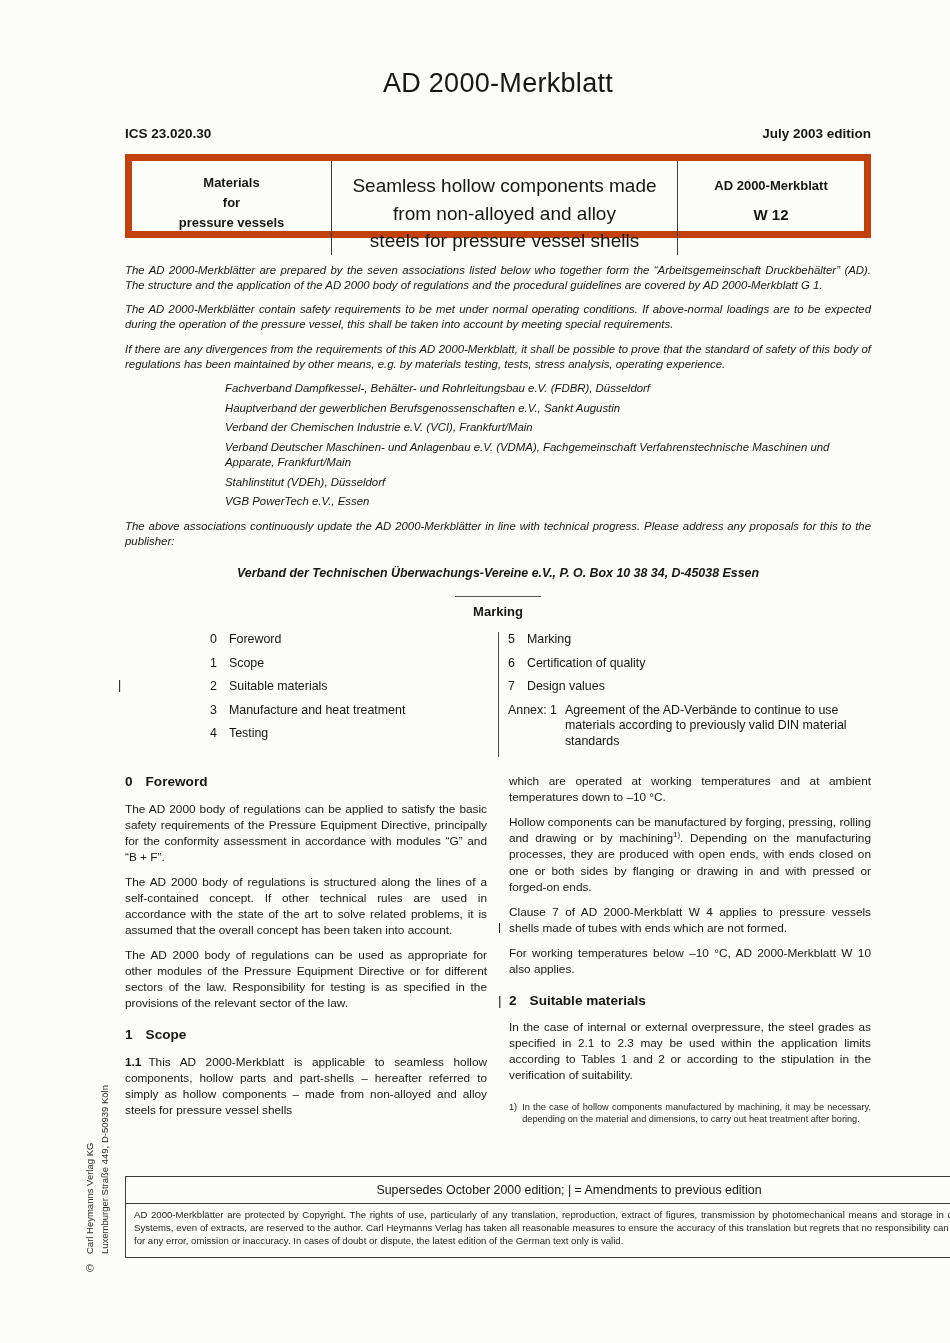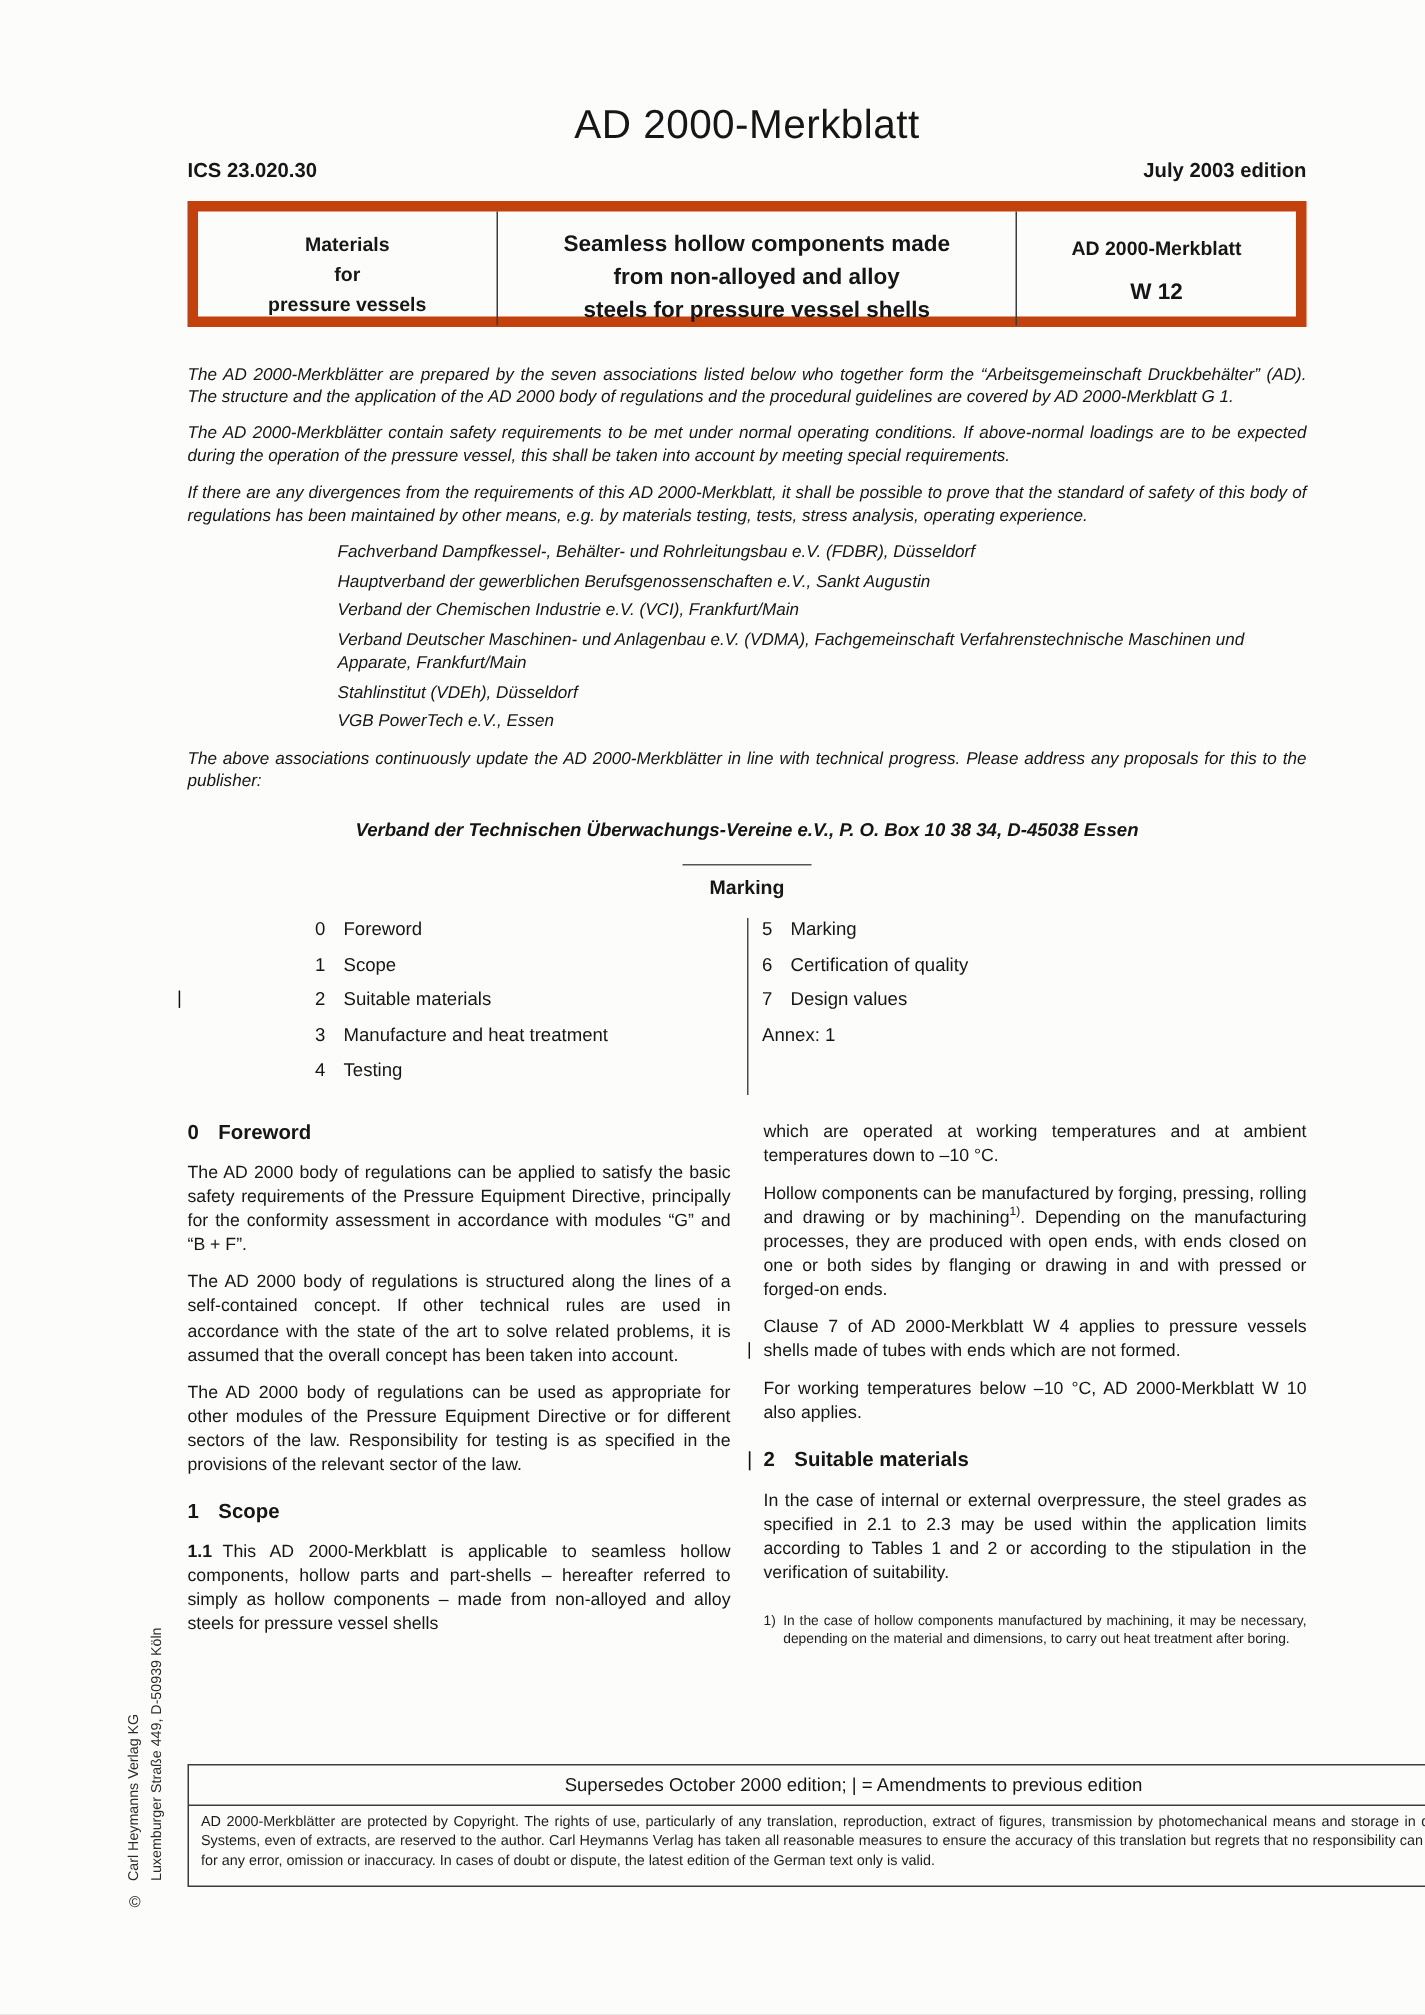--- a/index.html
+++ b/index.html
@@ -14,7 +14,7 @@
 
   .doc-title { text-align:center; font-size:27px; font-weight:500; margin:0; padding-top:68px; letter-spacing:0.3px; }
 
-  .meta-row { display:flex; justify-content:space-between; font-weight:bold; font-size:13.5px; margin-top:7px; }
+  .meta-row { display:flex; justify-content:space-between; font-weight:bold; font-size:13.5px; margin-top:27px; }
 
   .header-table { display:grid; grid-template-columns:200px 1fr 186px; border:7px solid #c2410c; margin-top:13px; height:84px; }
   .header-cell { border-right:1px solid #3c3c3c; text-align:center; }

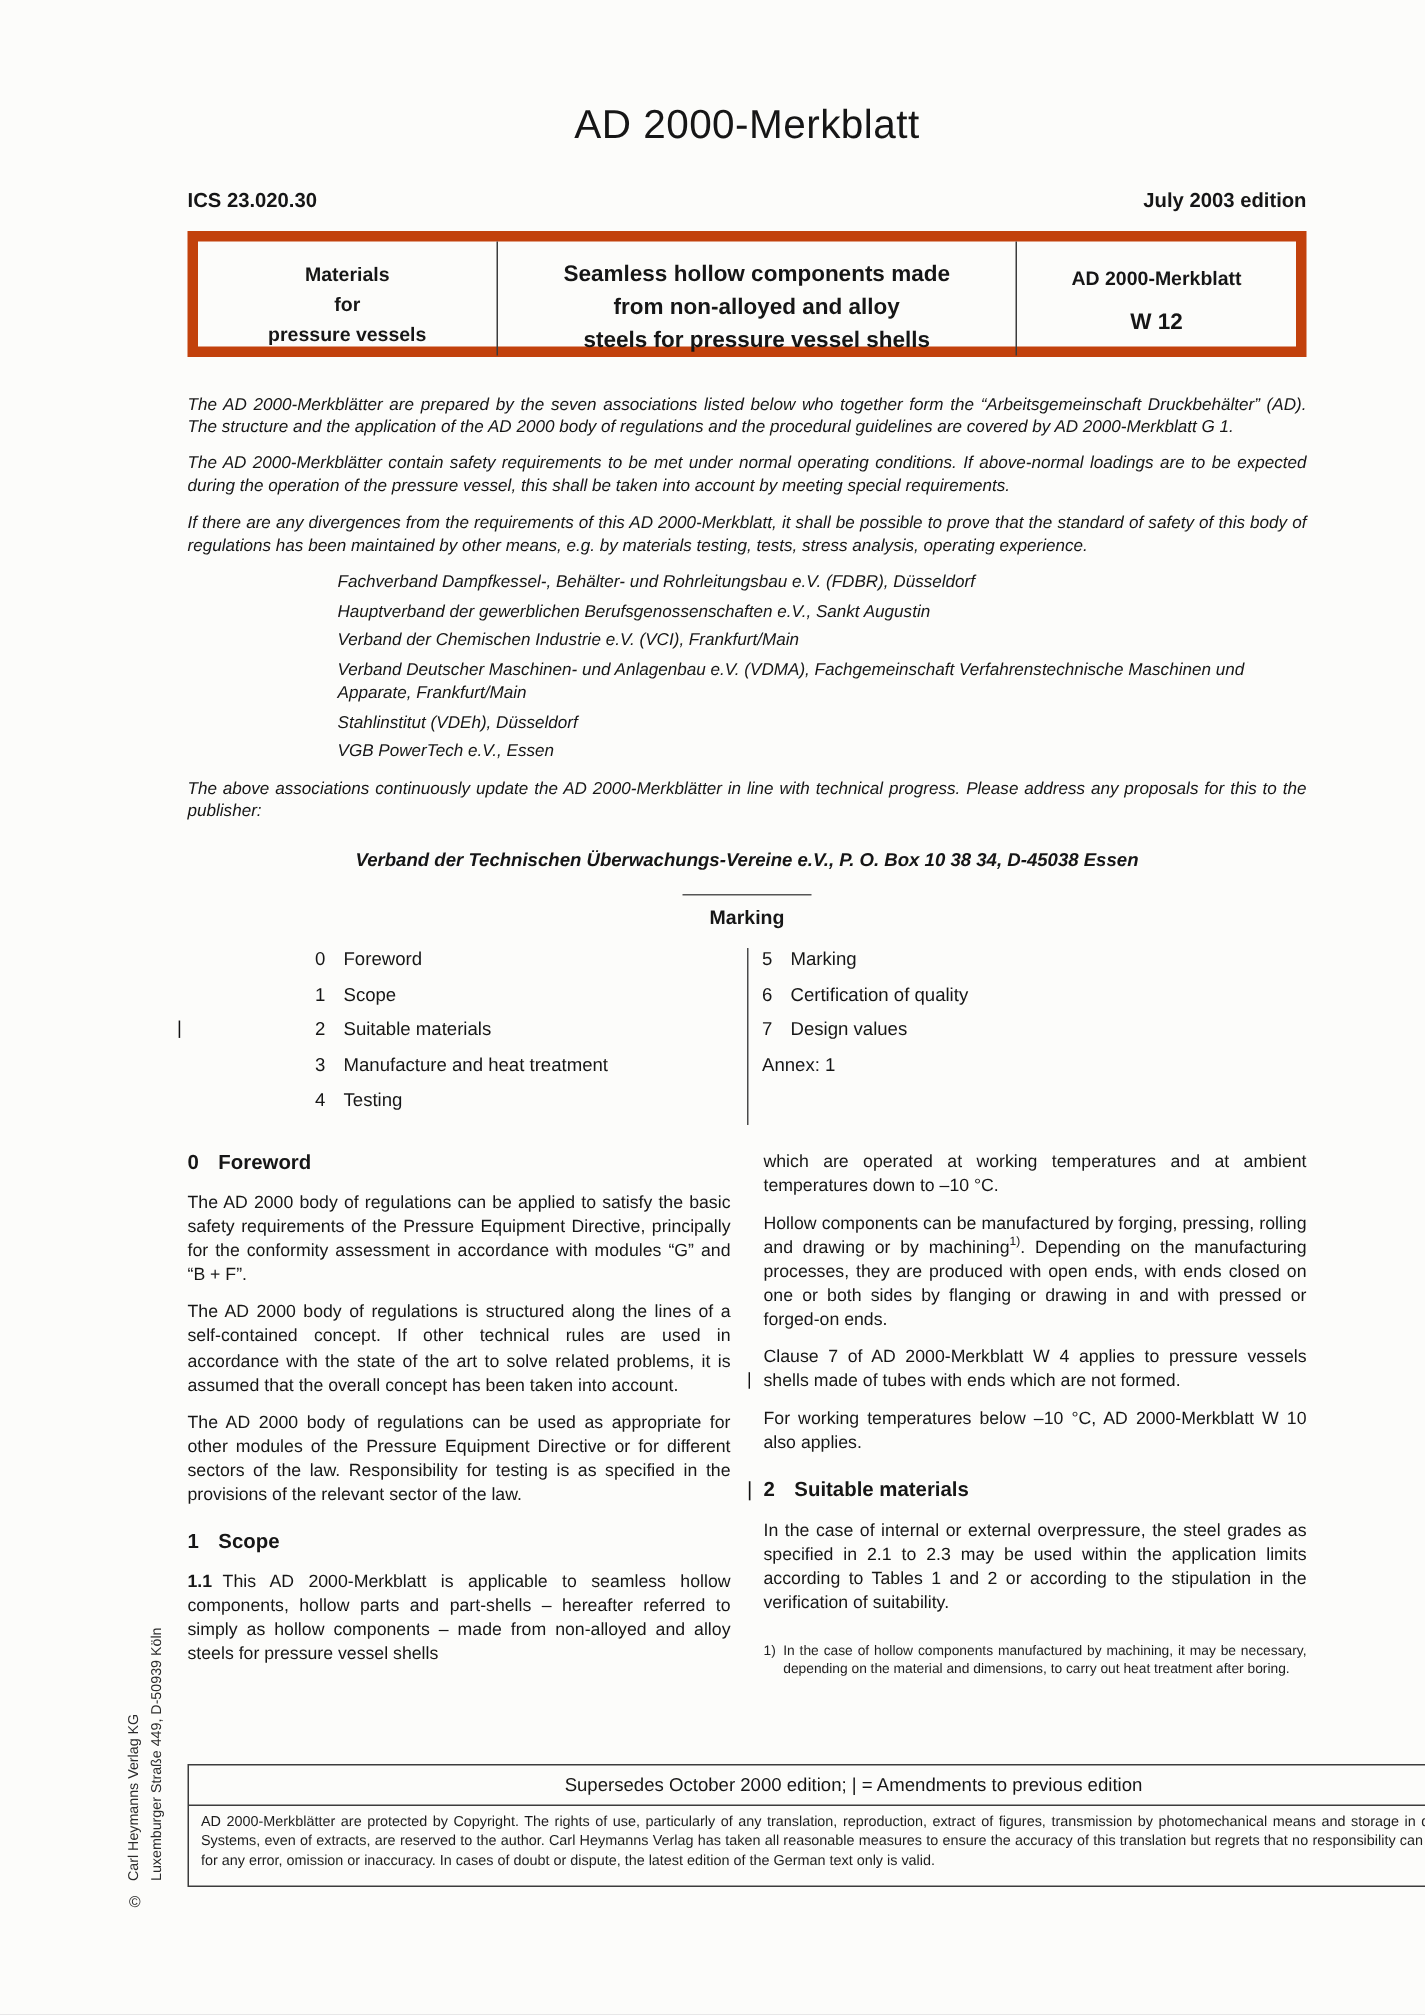--- a/index.html
+++ b/index.html
@@ -20,7 +20,7 @@
   .header-cell { border-right:1px solid #3c3c3c; text-align:center; }
   .header-cell:last-child { border-right:none; }
   .hc-subject { font-weight:bold; font-size:13px; line-height:1.55; white-space:pre-line; padding-top:12px; }
-  .hc-title { font-weight:bold; font-size:15px; line-height:1.45; white-space:pre-line; padding-top:11px; }
+  .hc-title { font-weight:normal; font-size:19px; line-height:1.45; white-space:pre-line; padding-top:11px; }
   .hc-series { font-weight:bold; font-size:13px; padding-top:17px; }
   .hc-number { font-weight:bold; font-size:15px; margin-top:13px; }
 

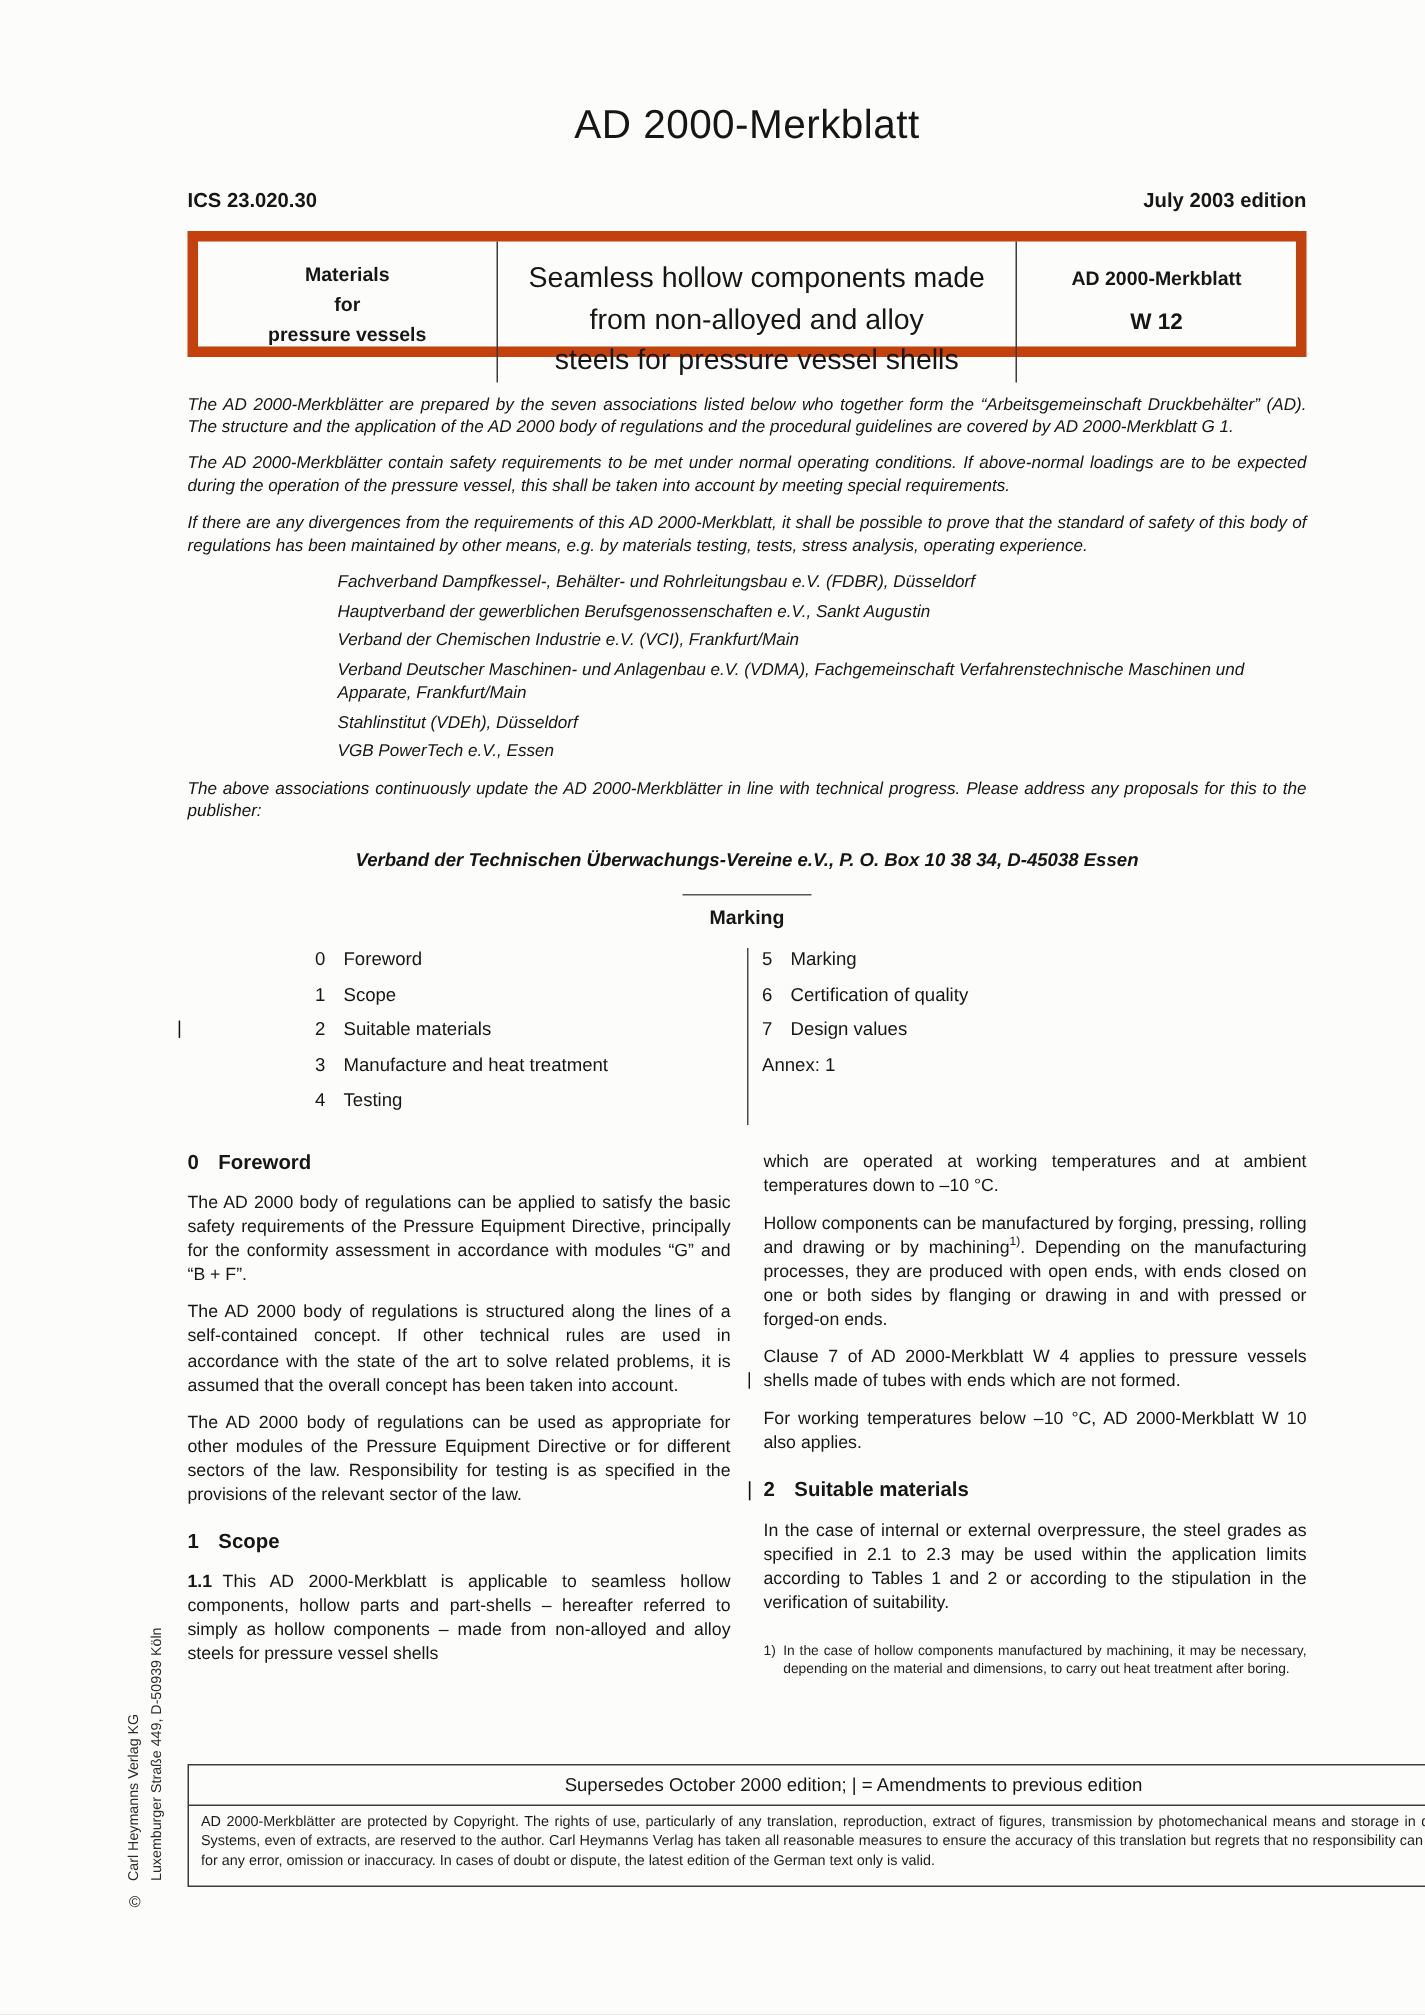--- a/index.html
+++ b/index.html
@@ -160,6 +160,7 @@
         </div>
         <div class="toc-row annex">
           <span class="toc-num">Annex: 1</span>
+          <span class="toc-label">Agreement of the AD-Verbände to continue to use materials according to previously valid DIN material standards</span>
         </div>
       </div>
     </div>

